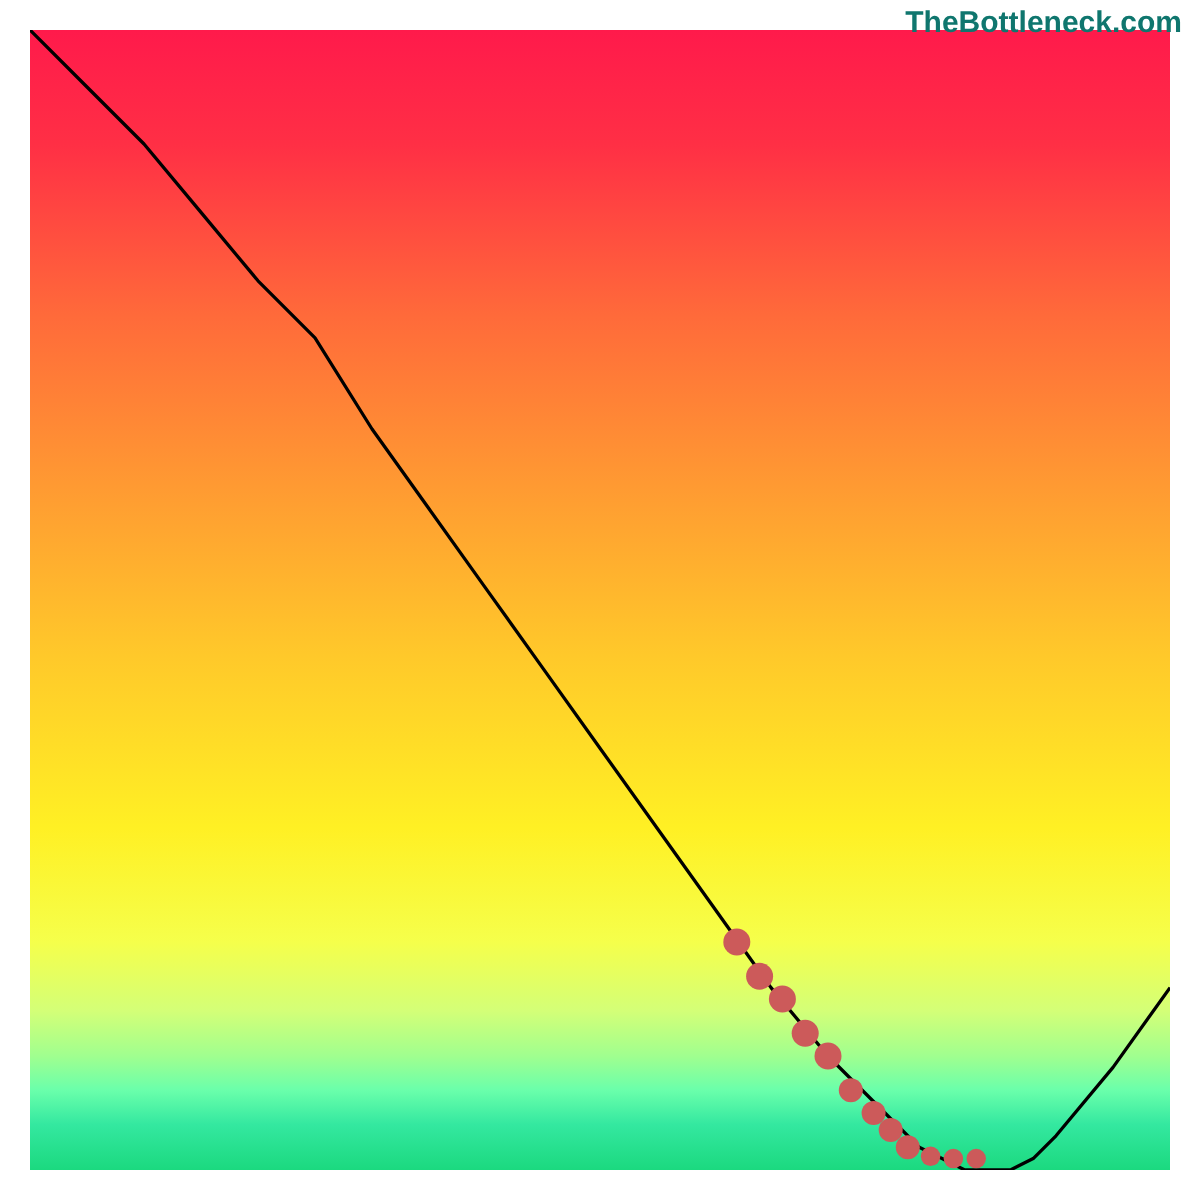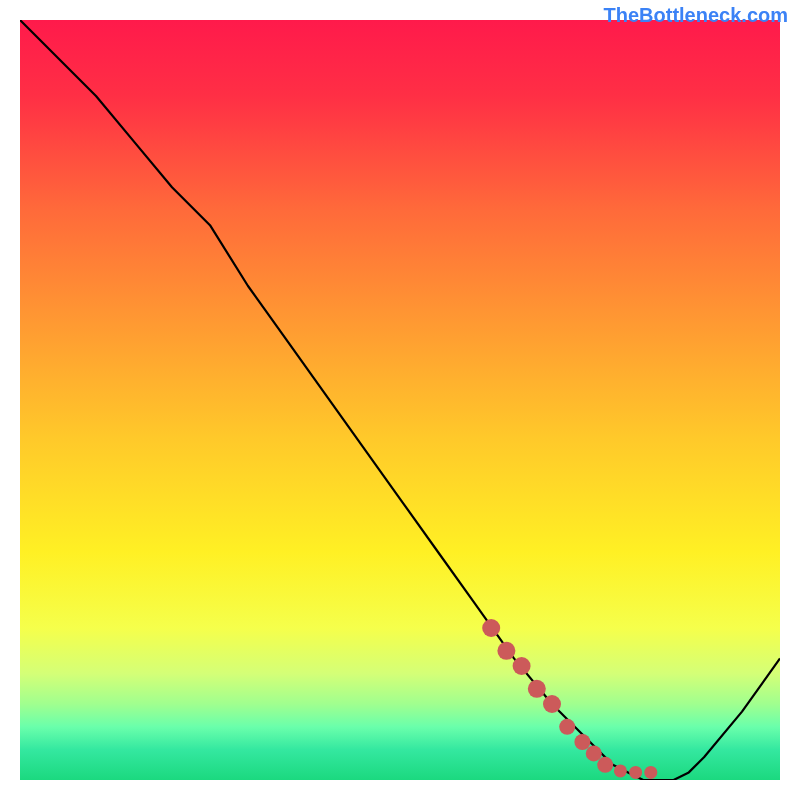--- a/index.html
+++ b/index.html
@@ -22,7 +22,7 @@
     right: 12px;
     font-size: 20px;
     font-weight: bold;
-    color: #3b82f6;
+    color: #0f766e;
     z-index: 10;
   }
   .plot-area {

